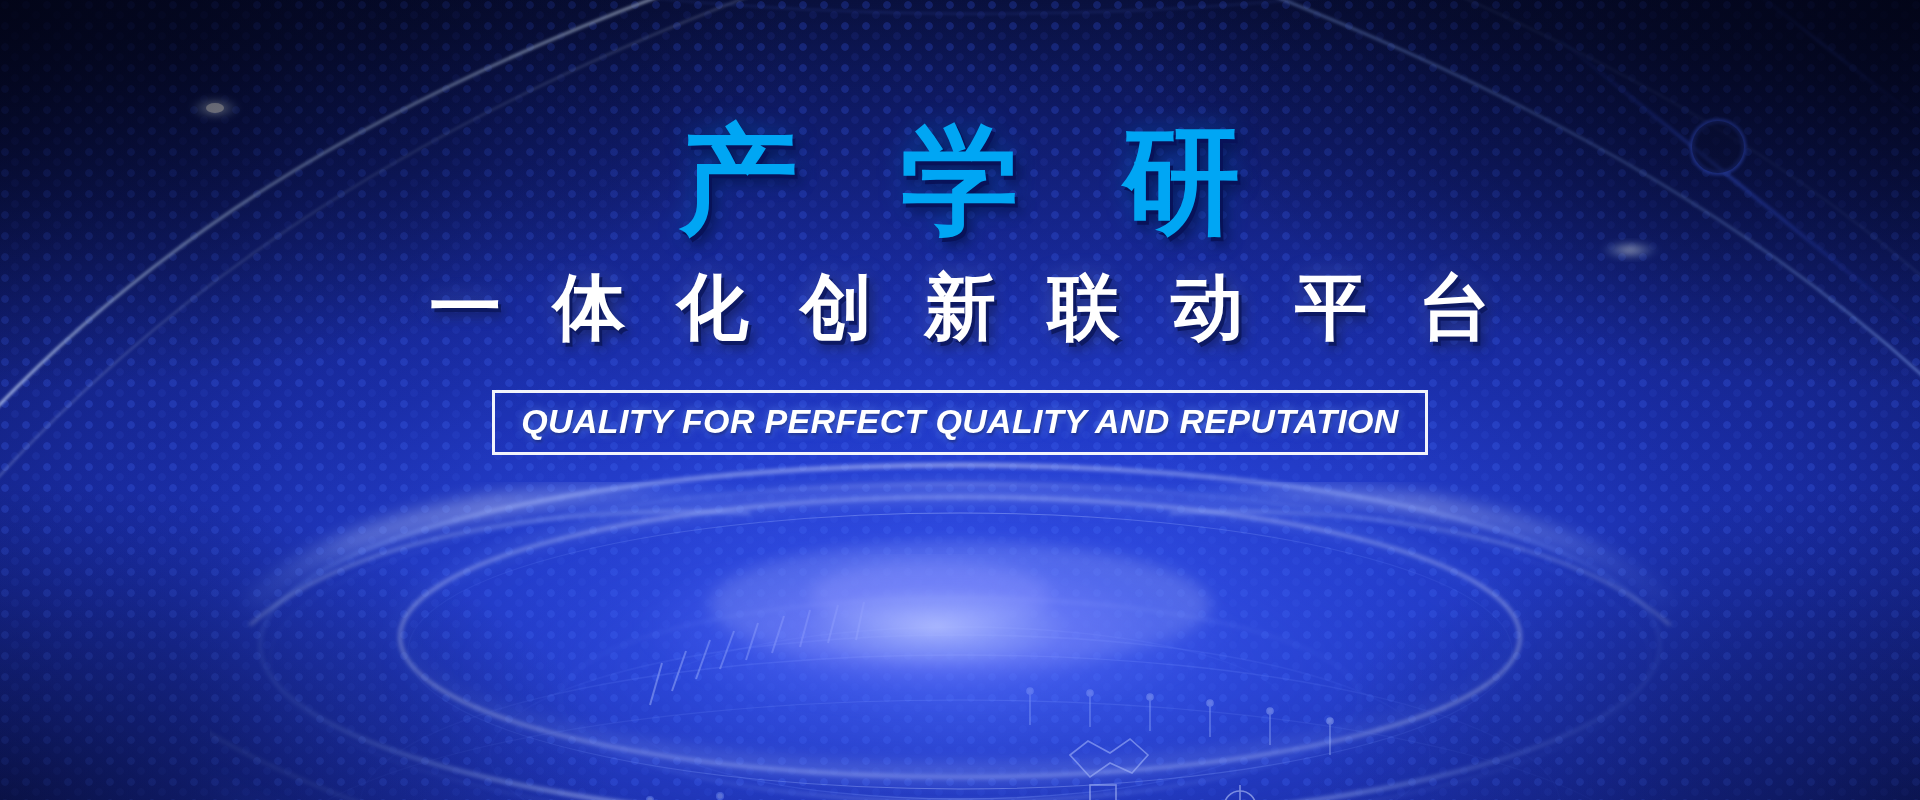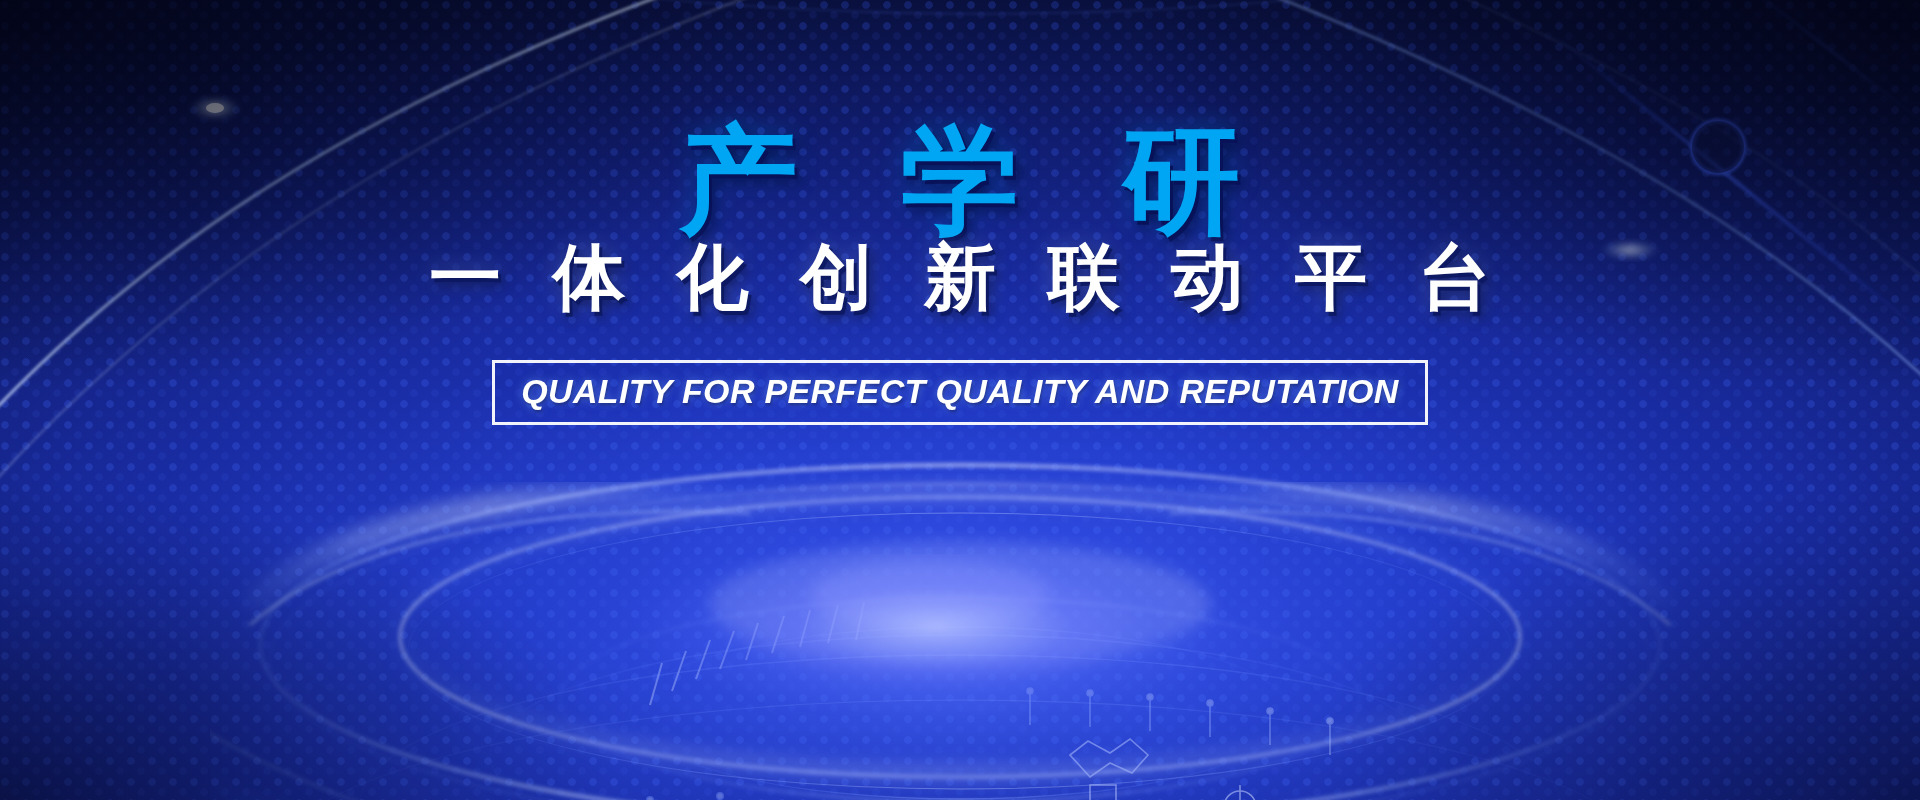--- a/index.html
+++ b/index.html
@@ -106,7 +106,7 @@
     font-family:"Liberation Sans","DejaVu Sans",sans-serif;
   }
   .line2{
-    margin-top:0;
+    margin-top:30px;
     font-size:72px;
     line-height:1.05;
     font-weight:700;

